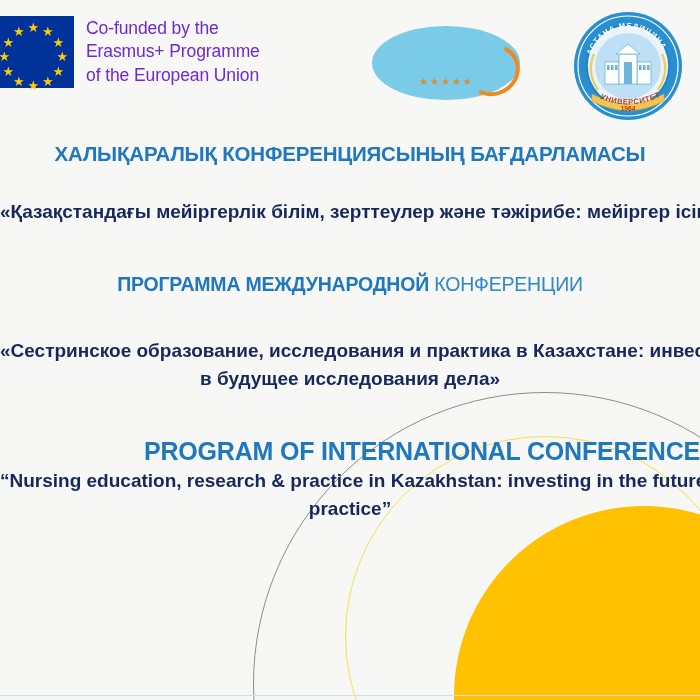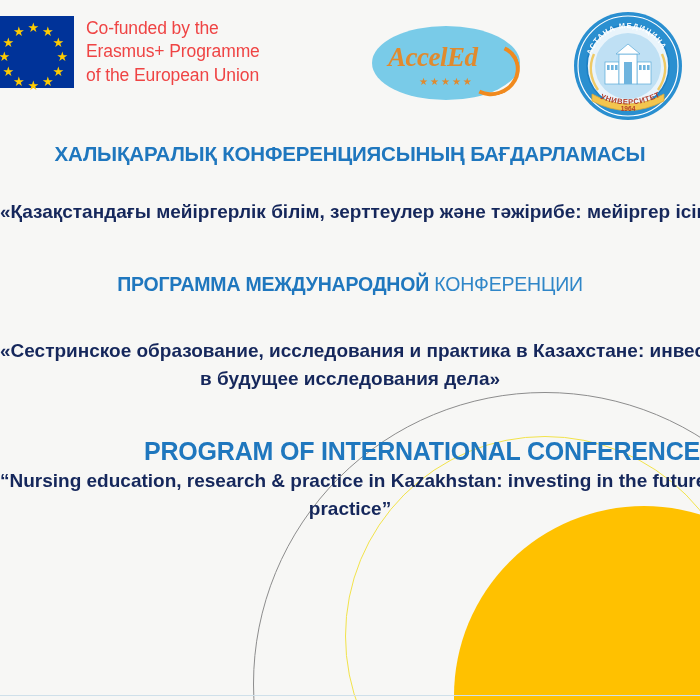--- a/index.html
+++ b/index.html
@@ -100,7 +100,7 @@
     text-align: center;
   }
   .eu-text {
-    color: #ef4444;
+    color: #6d28d9;
     font-size: 17.5px;
     line-height: 1.33;
     font-weight: 400;

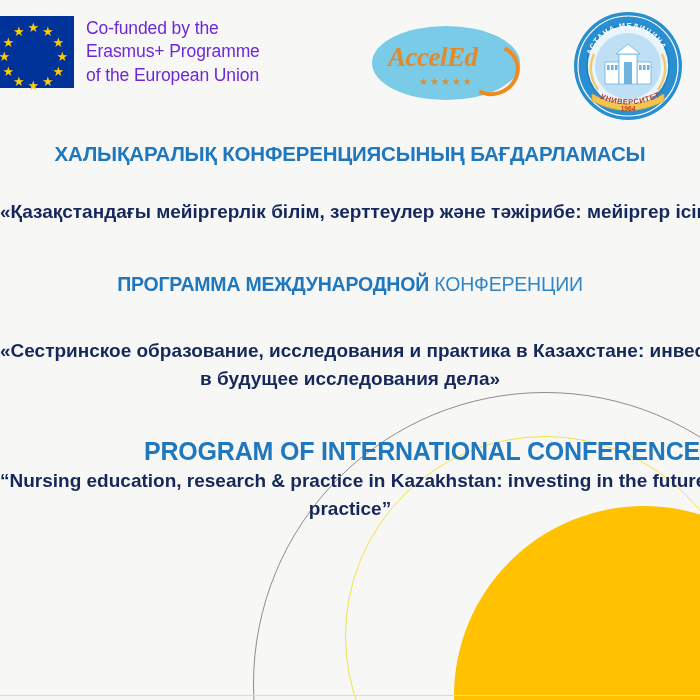--- a/index.html
+++ b/index.html
@@ -235,7 +235,6 @@
     <div class="acceled">
       <div class="acceled-oval"></div>
       <div class="acceled-swoosh"></div>
-      <div class="acceled-word">AccelEd</div>
       <div class="acceled-stars">★★★★★</div>
     </div>
 

